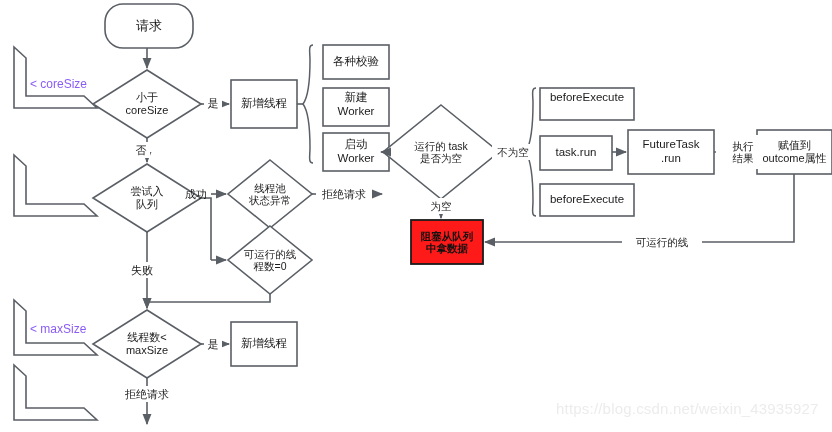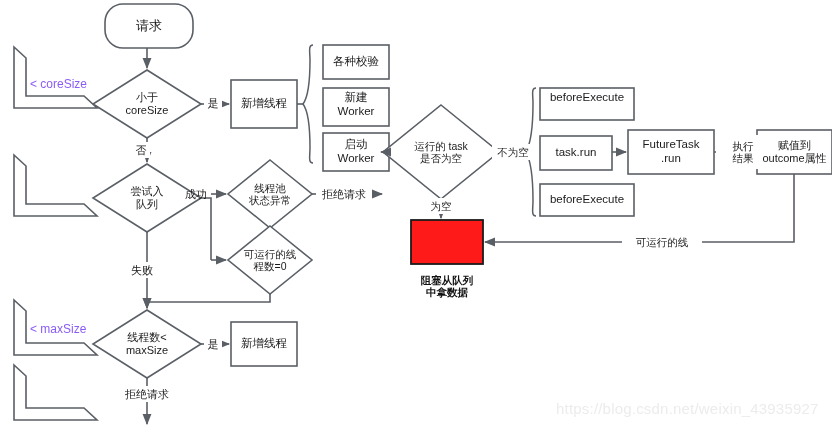--- a/index.html
+++ b/index.html
@@ -63,7 +63,7 @@
     letter-spacing: 0.2px;
     user-select: none;
   }
-  .red-text { color: #111111; font-weight: 700; margin-top: 44px; }
+  .red-text { color: #111111; font-weight: 700; }
 </style>
 </head>
 <body>

